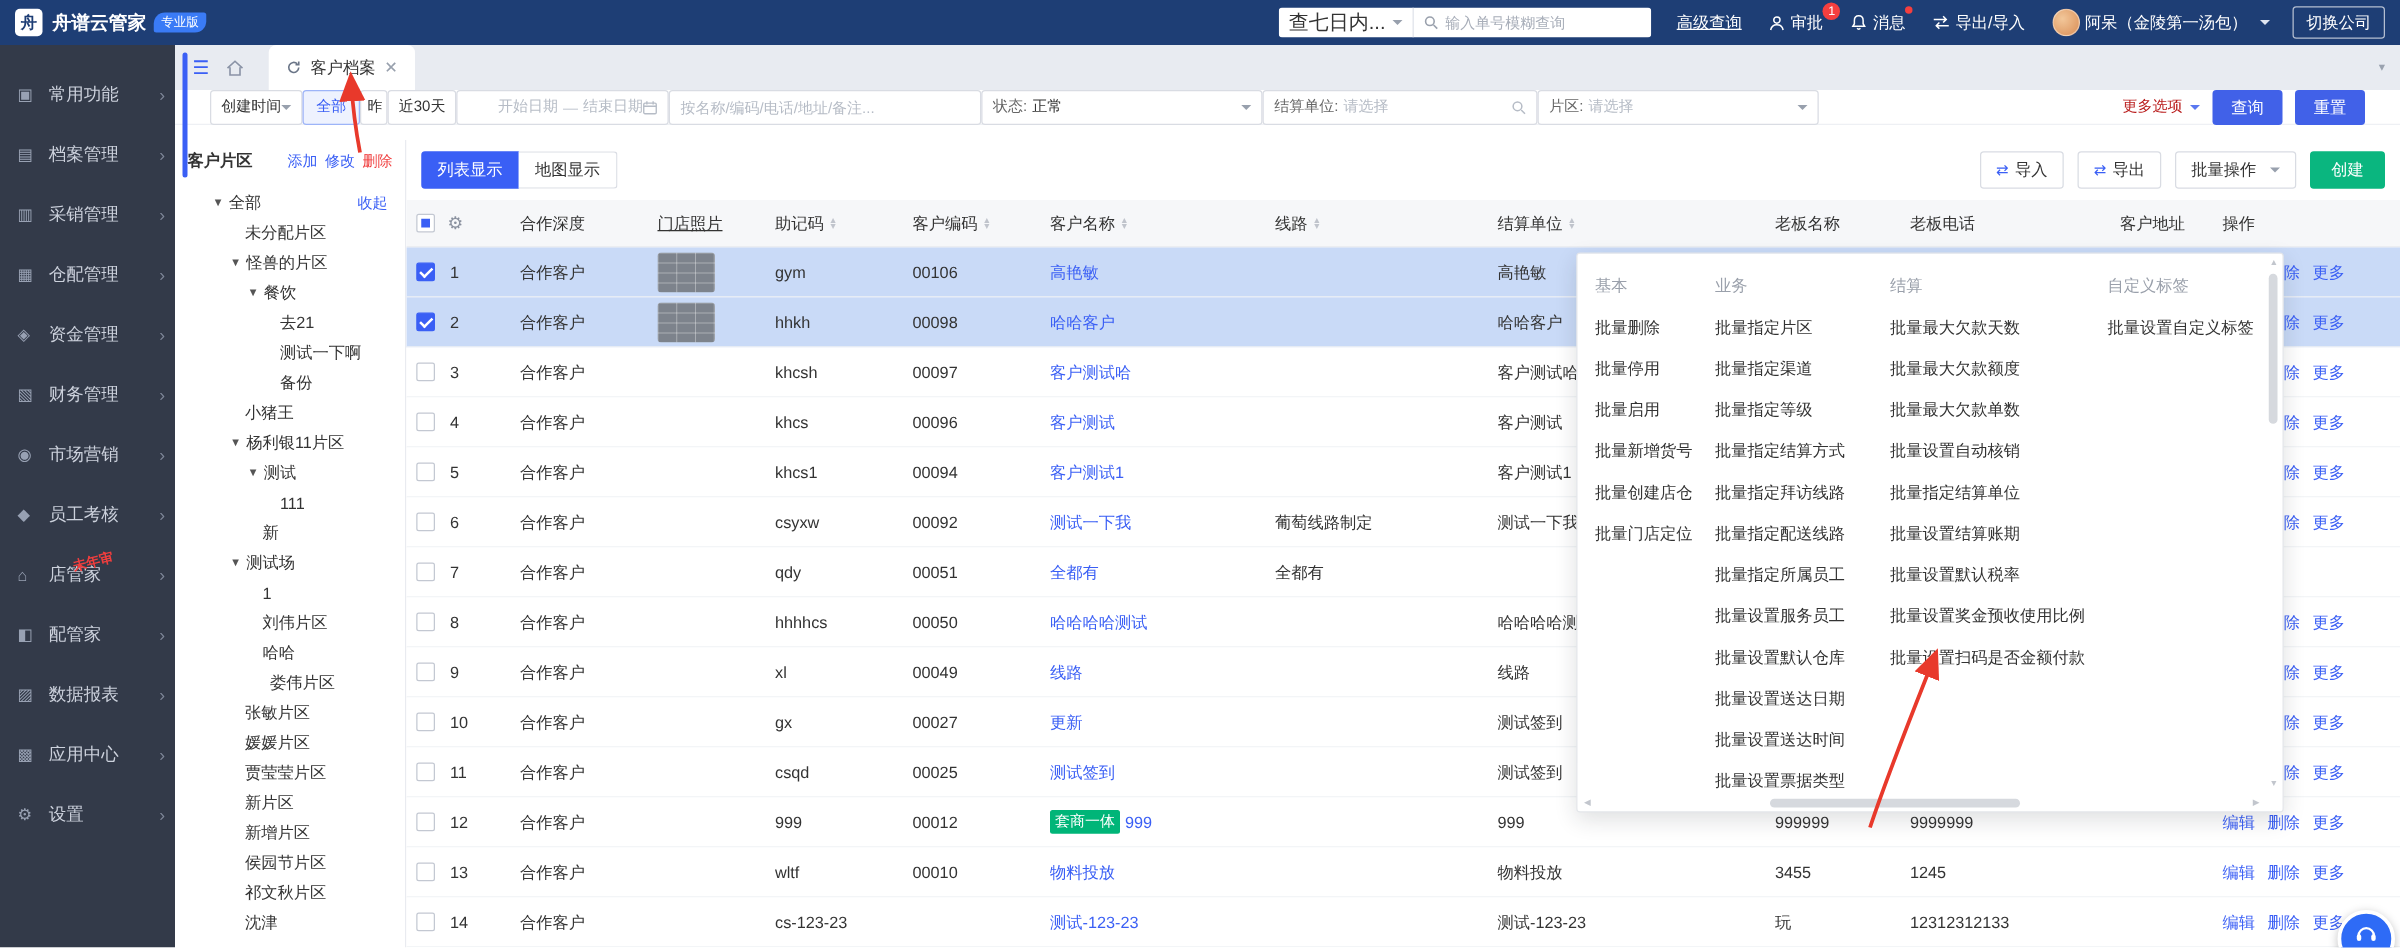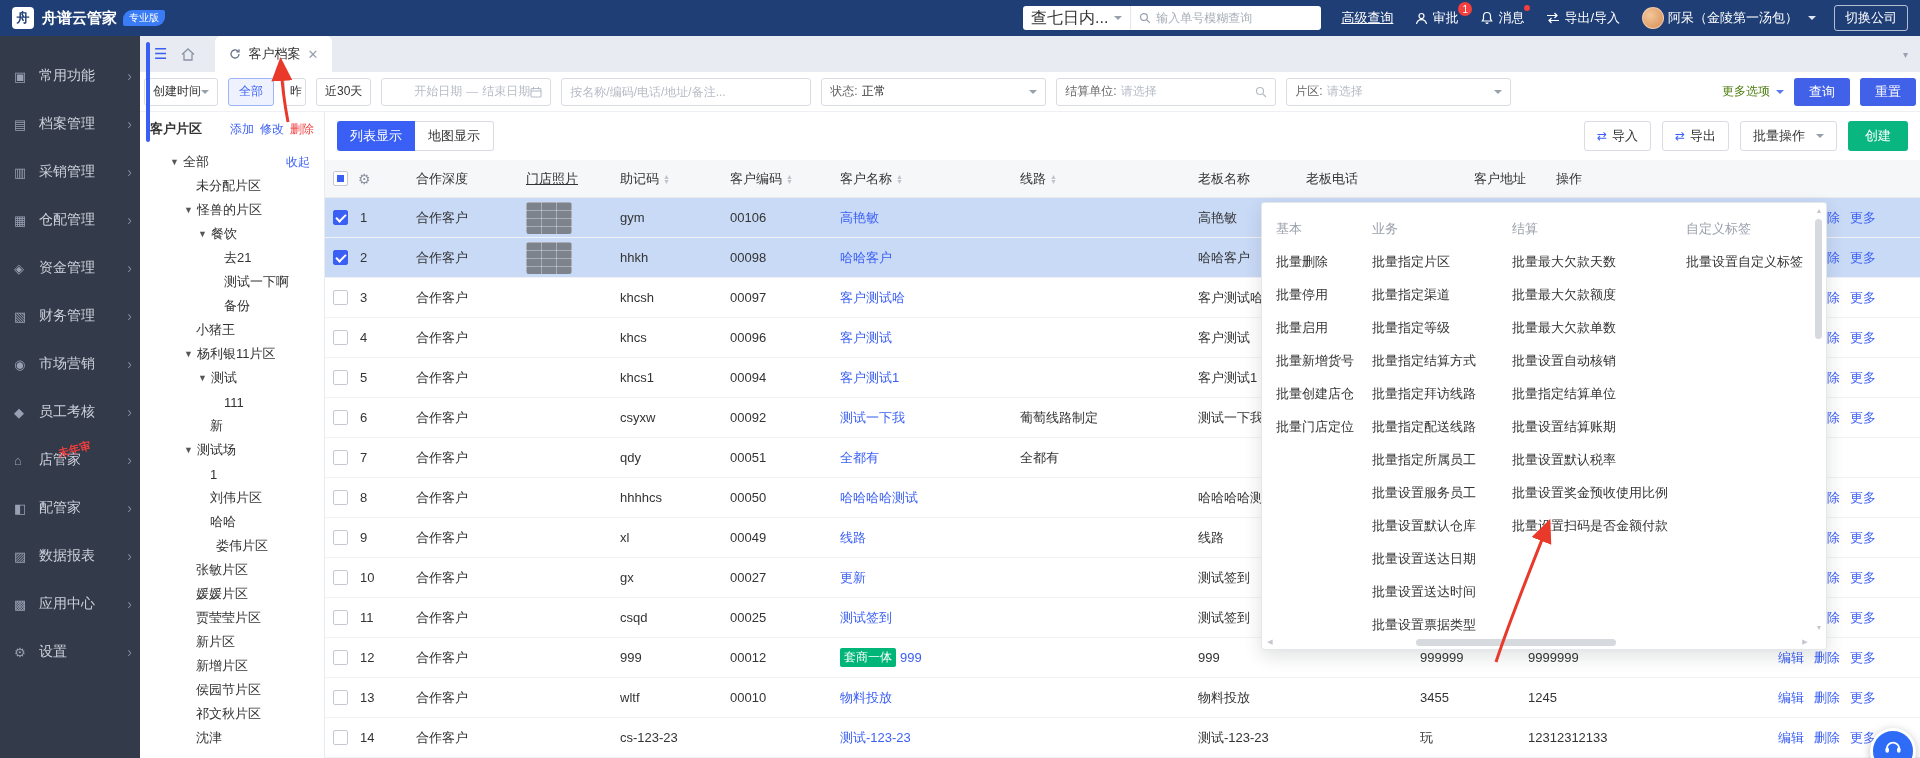--- a/index.html
+++ b/index.html
@@ -43,7 +43,7 @@
 .tab-close{color:#98a0ad;font-size:13px;cursor:pointer;}
 .tab-scroll{margin-left:auto;margin-right:12px;color:#9aa2af;font-size:10px;}
 
-.filterbar{height:40px;background:#fff;display:flex;align-items:center;gap:10px;padding:0 4px;border-bottom:1px solid #eef0f4;position:relative;}
+.filterbar{height:28px;background:#fff;display:flex;align-items:center;gap:0;padding:0 28px;border-bottom:1px solid #eef0f4;position:relative;}
 .fld{height:28px;border:1px solid #d9dce3;border-radius:3px;display:flex;align-items:center;padding:0 8px;background:#fff;font-size:12px;color:#333;white-space:nowrap;cursor:pointer;}
 .fld .lb{color:#666;margin-right:4px;}
 .ph{color:#b6bcc6;}

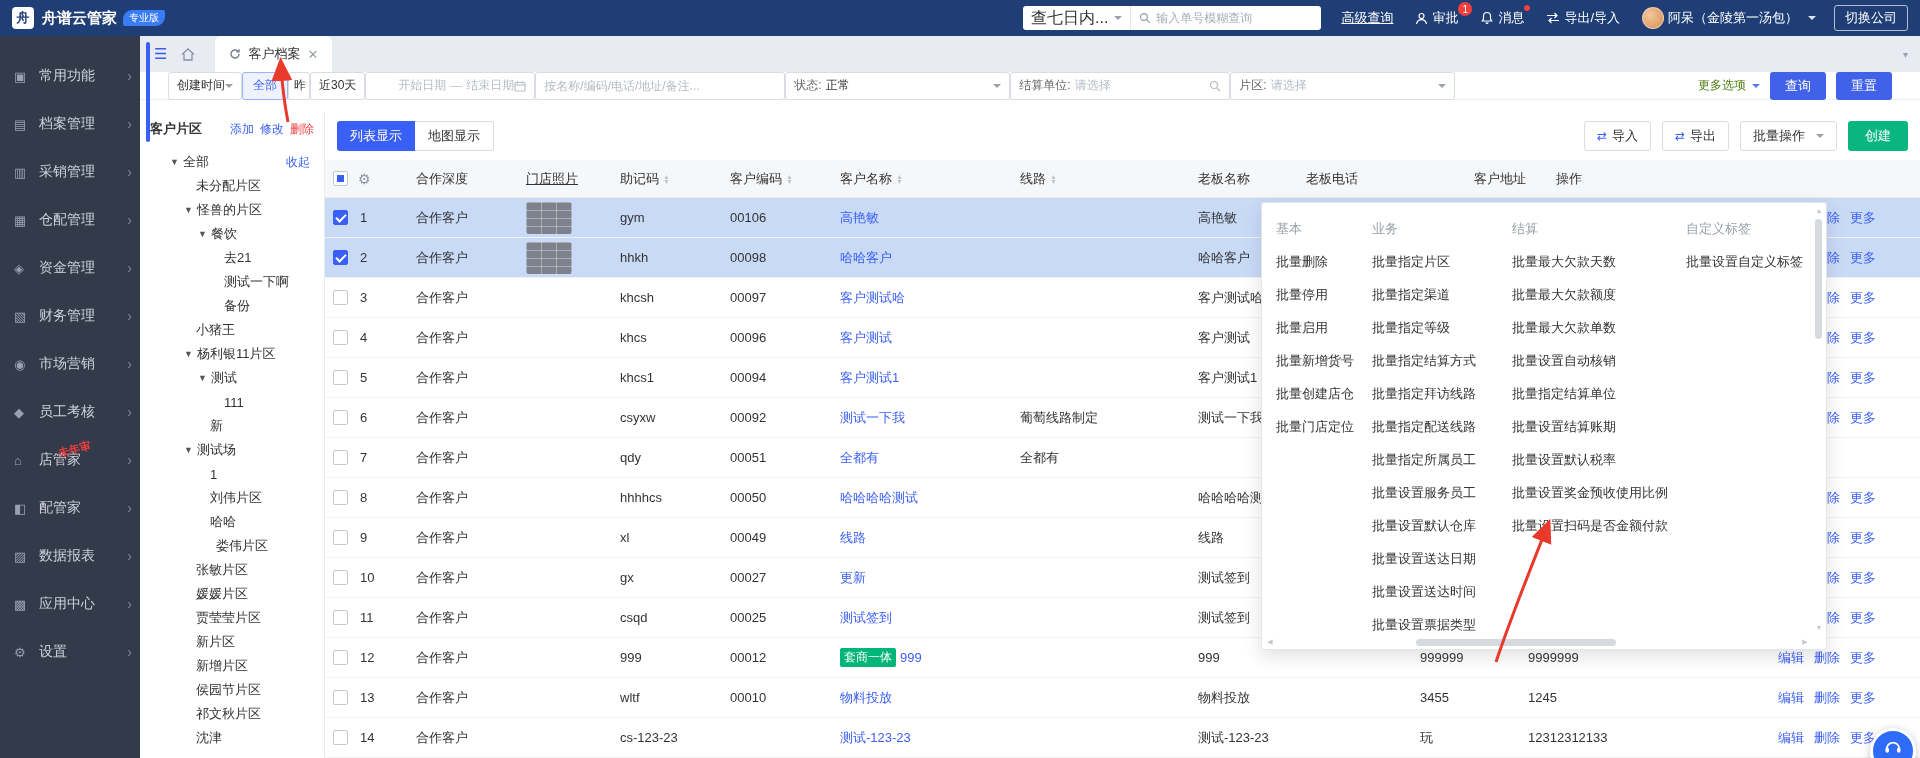--- a/index.html
+++ b/index.html
@@ -58,7 +58,7 @@
 .w-area{width:225px;}
 .fld .cv{margin-left:auto;}
 .f-right{margin-left:auto;display:flex;align-items:center;gap:10px;}
-.more{color:#4d7c0f;font-size:12px;display:flex;align-items:center;cursor:pointer;}
+.more{color:#b91c1c;font-size:12px;display:flex;align-items:center;cursor:pointer;}
 .more .cv{border-top-color:#5a78f0;}
 .btn-blue{height:28px;background:#4161e8;color:#fff;border:none;border-radius:3px;padding:0 15px;font-size:13px;cursor:pointer;font-family:inherit;}
 

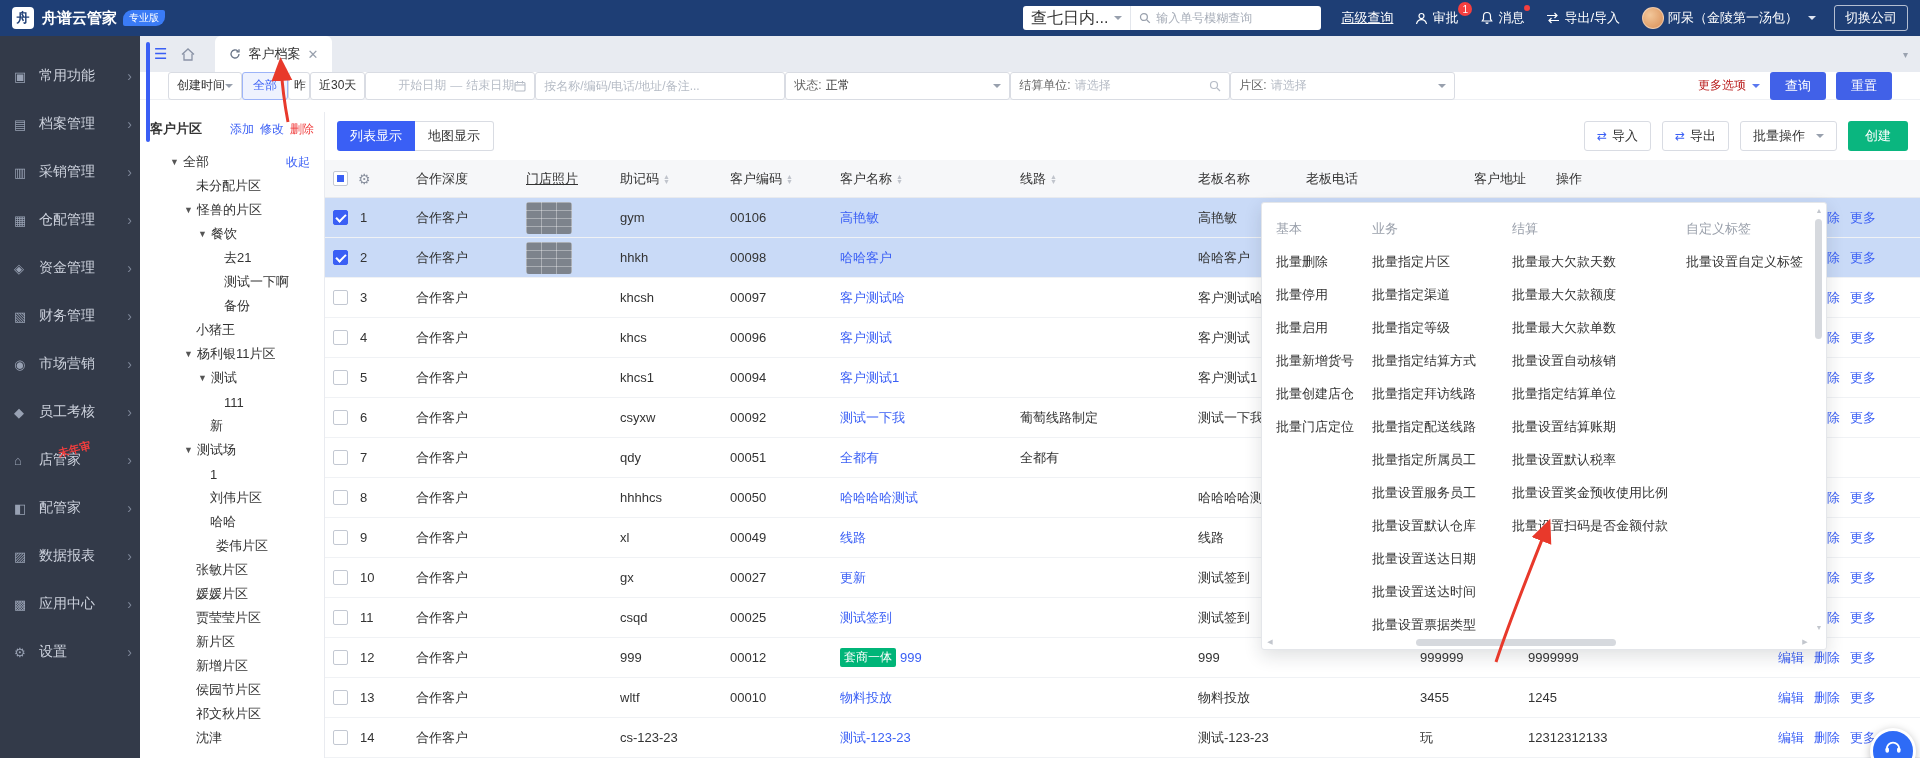--- a/index.html
+++ b/index.html
@@ -486,6 +486,13 @@
                 <i>▼</i>
               </span>
             </div>
+            <div class="gh-cell c-settle">
+              <span>结算单位</span>
+              <span class="sorter">
+                <i>▲</i>
+                <i>▼</i>
+              </span>
+            </div>
             <div class="gh-cell c-boss">
               <span>老板名称</span>
             </div>

